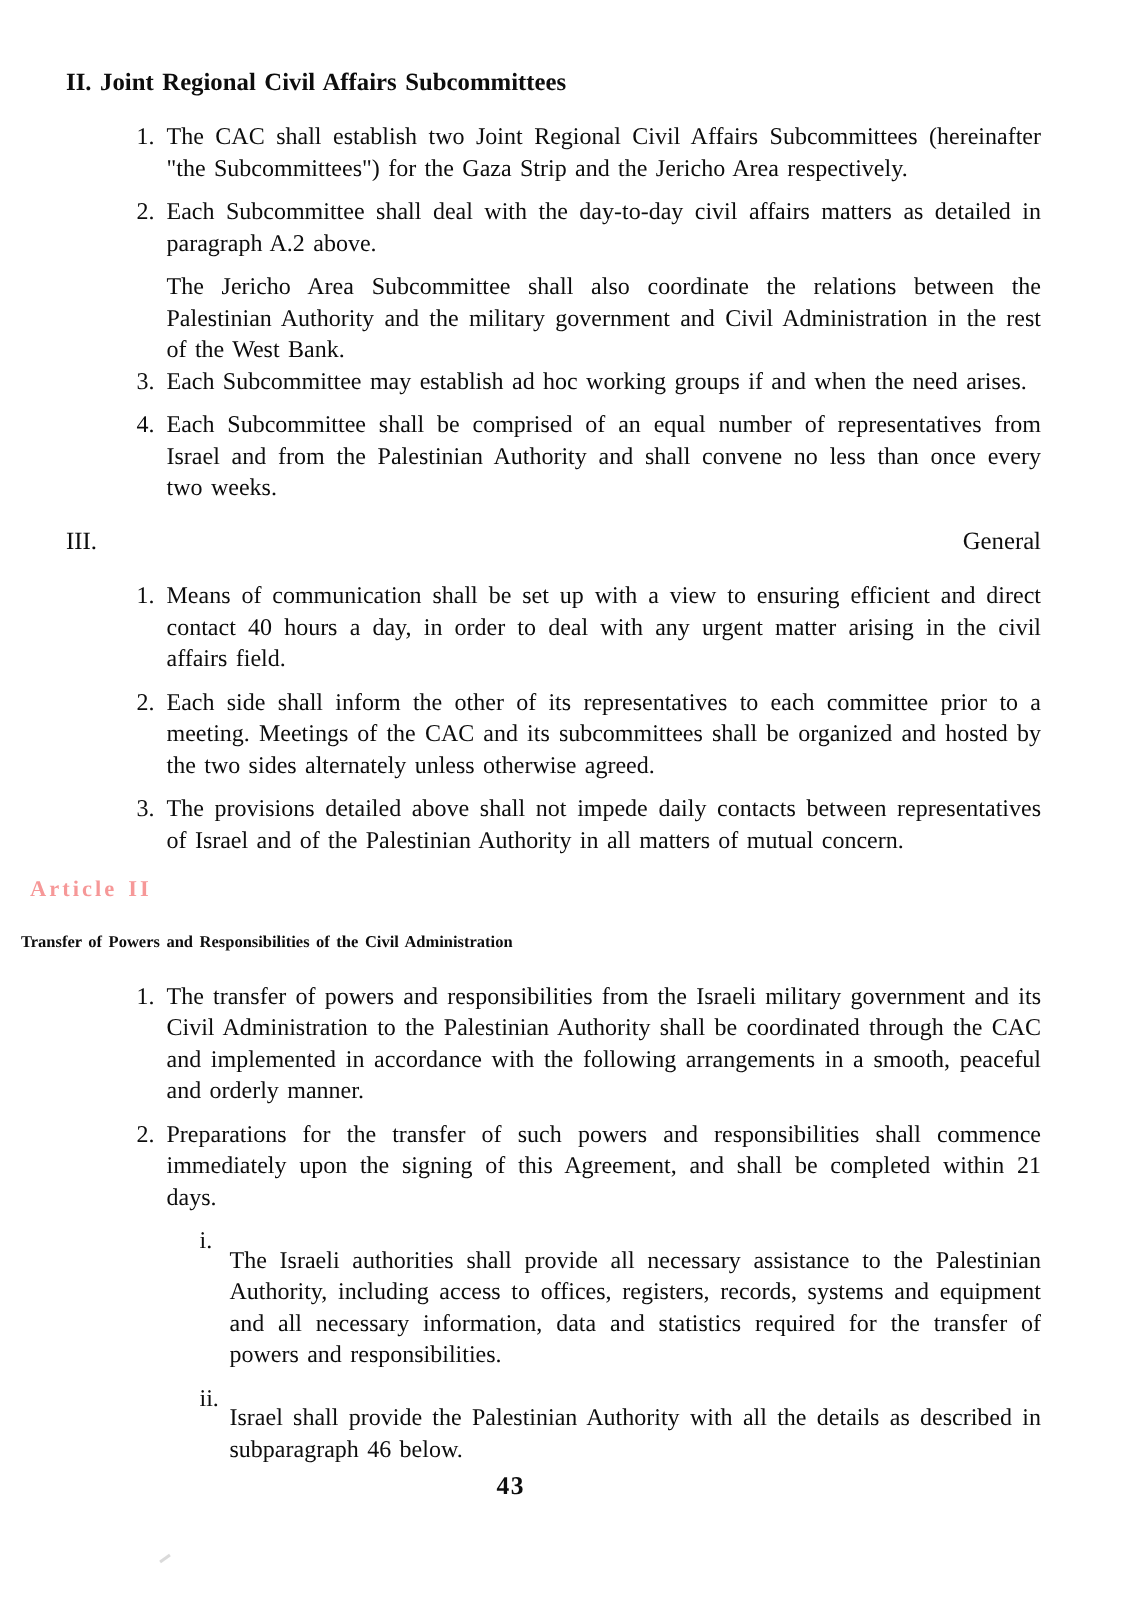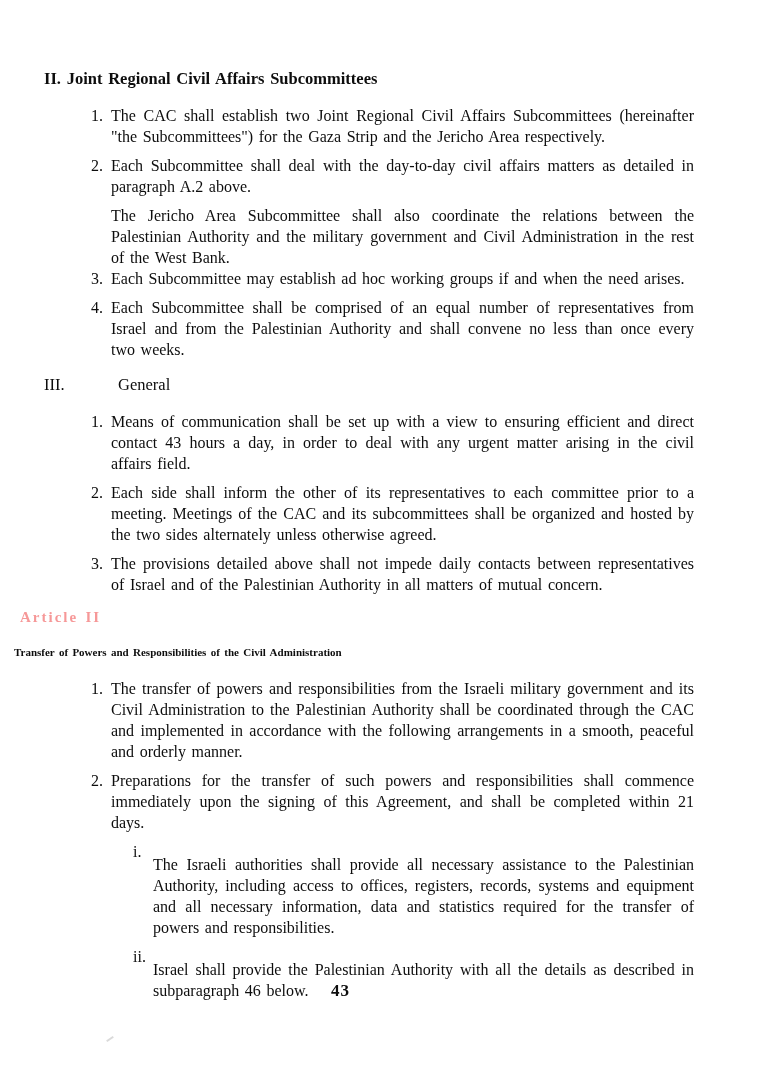--- a/index.html
+++ b/index.html
@@ -18,7 +18,7 @@
   .doc {
     position: absolute;
     left: 44px;
-    top: 68px;
+    top: 44px;
     width: 650px;
     font-size: 16px;
     line-height: 21px;

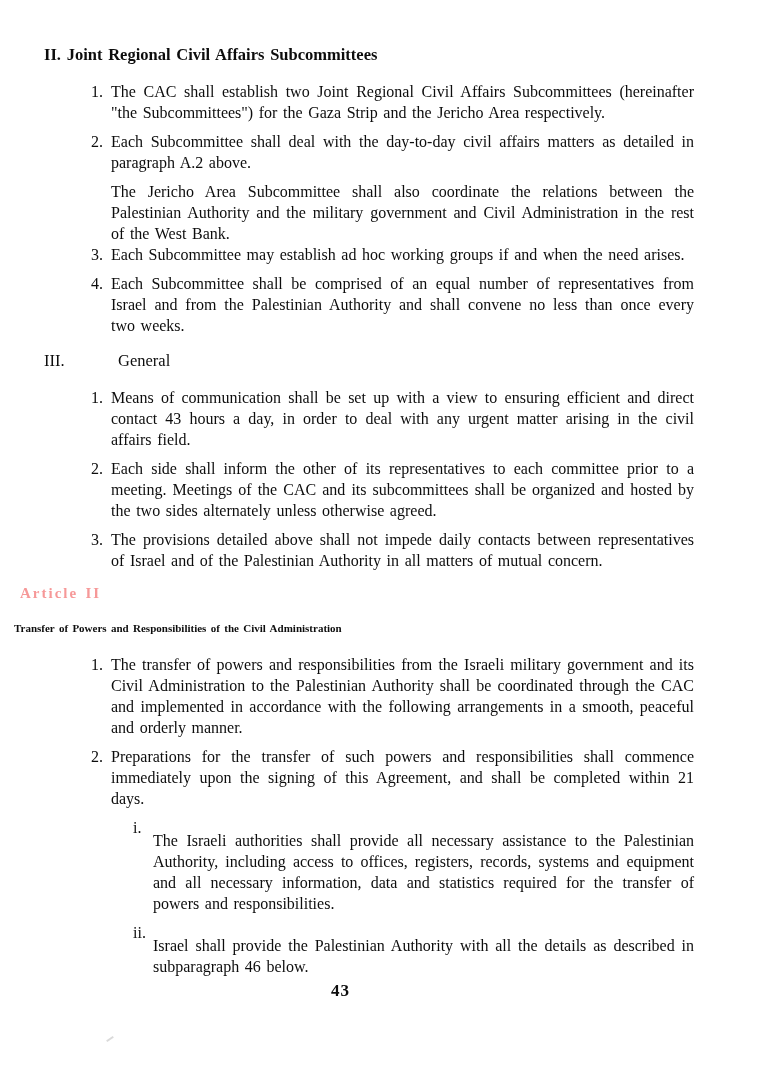--- a/index.html
+++ b/index.html
@@ -48,6 +48,7 @@
     display: flex;
     font-size: 16.5px;
     margin: 14px 0 16px 0;
+    justify-content: space-between;
   }
   .heading-row .numeral {
     flex: 0 0 74px;

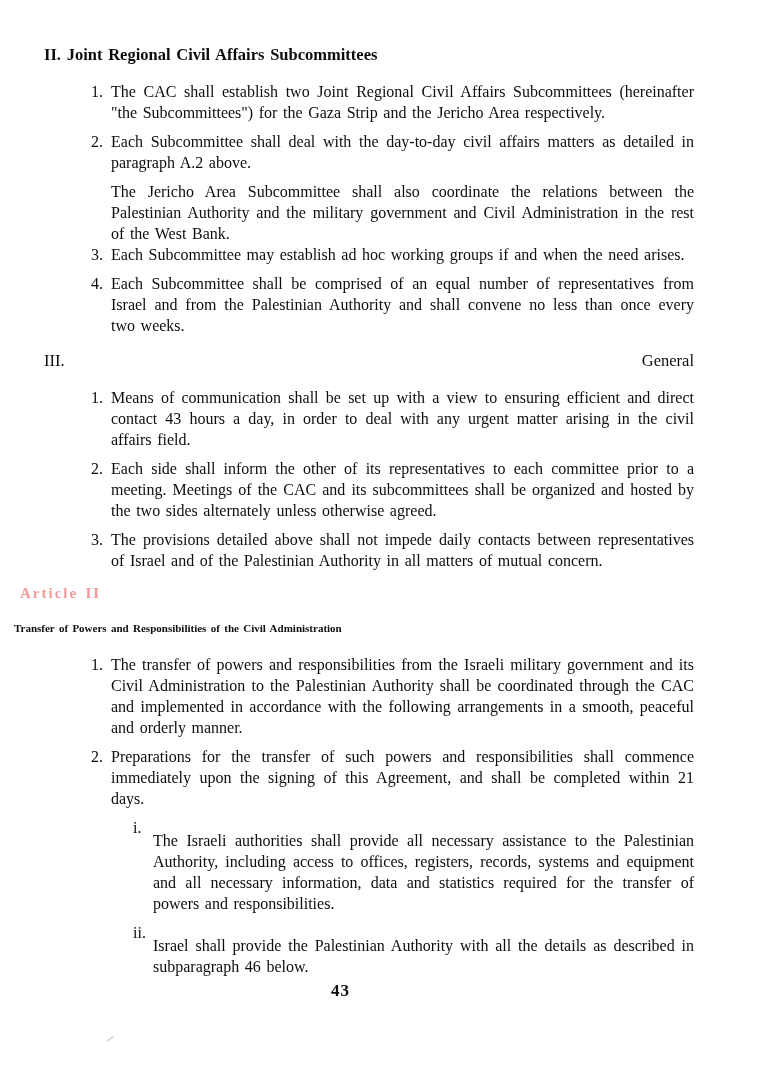--- a/index.html
+++ b/index.html
@@ -137,7 +137,7 @@
 
     <div class="item">
       <span class="num">1.</span>
-      <span class="txt">Means of communication shall be set up with a view to ensuring efficient and direct contact 43 hours a day, in order to deal with any urgent matter arising in the civil affairs field.</span>
+      <span class="txt">Means of communication shall be set up with a view to ensuring efficient and direct contact 40 hours a day, in order to deal with any urgent matter arising in the civil affairs field.</span>
     </div>
 
     <div class="item">

